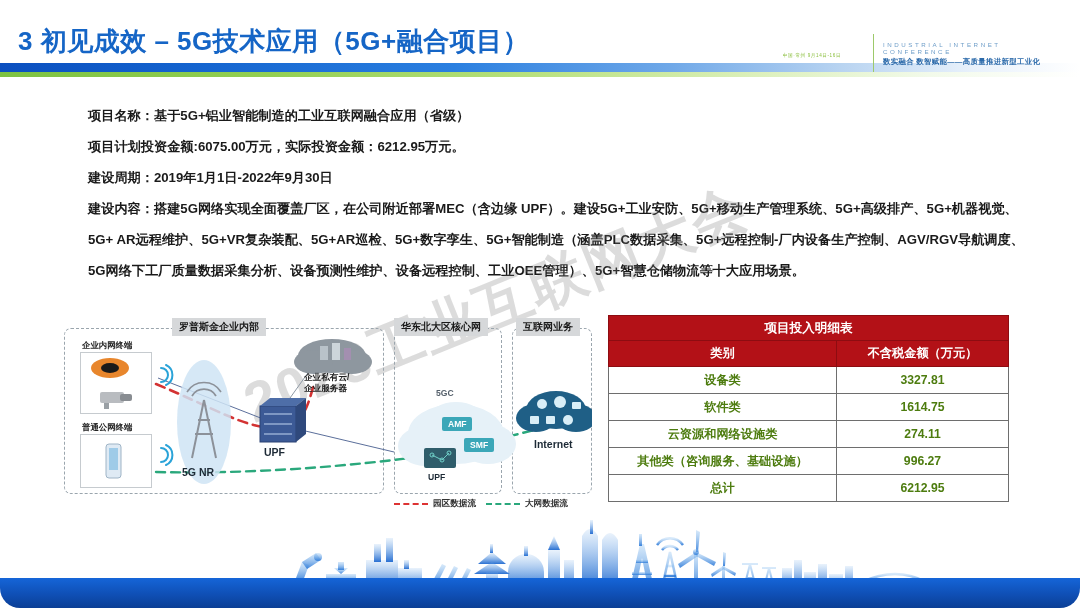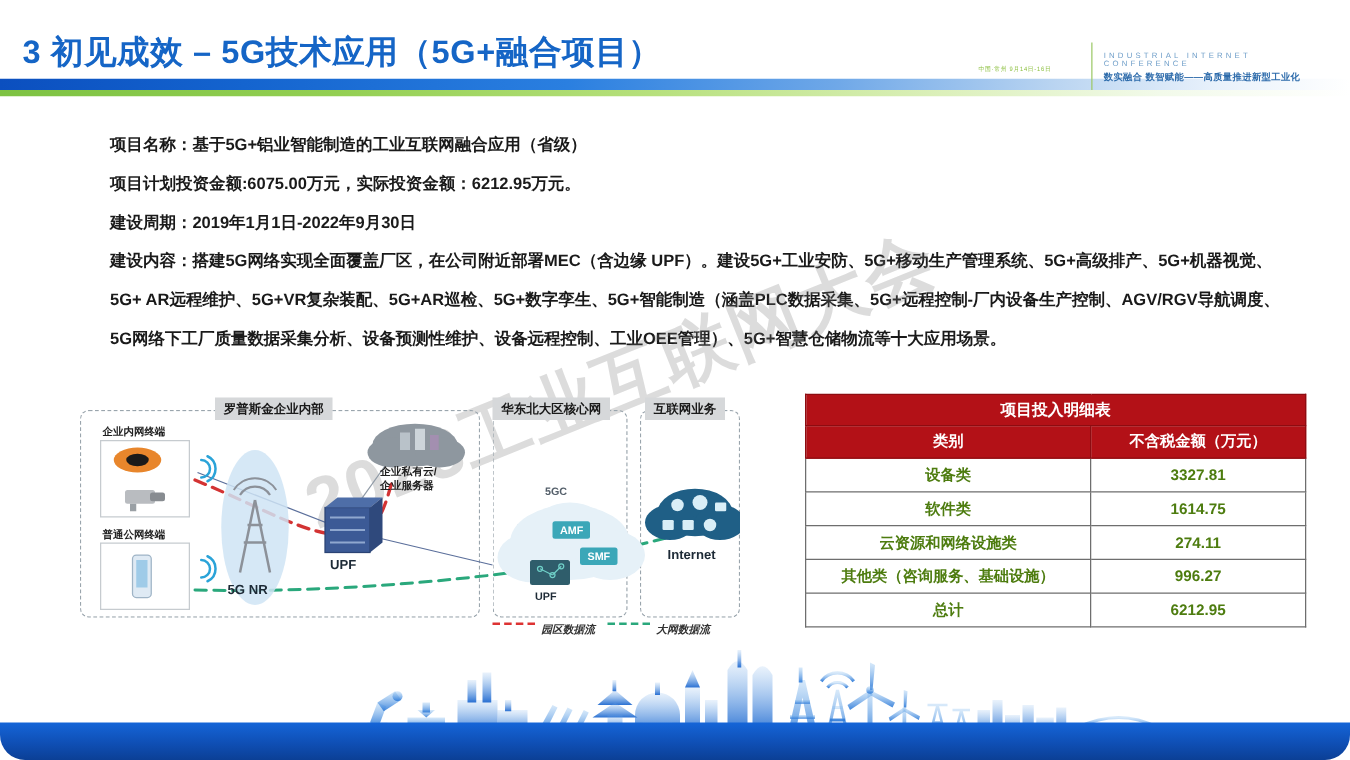--- a/index.html
+++ b/index.html
@@ -176,7 +176,7 @@
   
   #invest-table {
     position: absolute;
-    left: 644px; top: 315px;
+    left: 608px; top: 315px;
     width: 400px;
     border-collapse: collapse;
     table-layout: fixed;

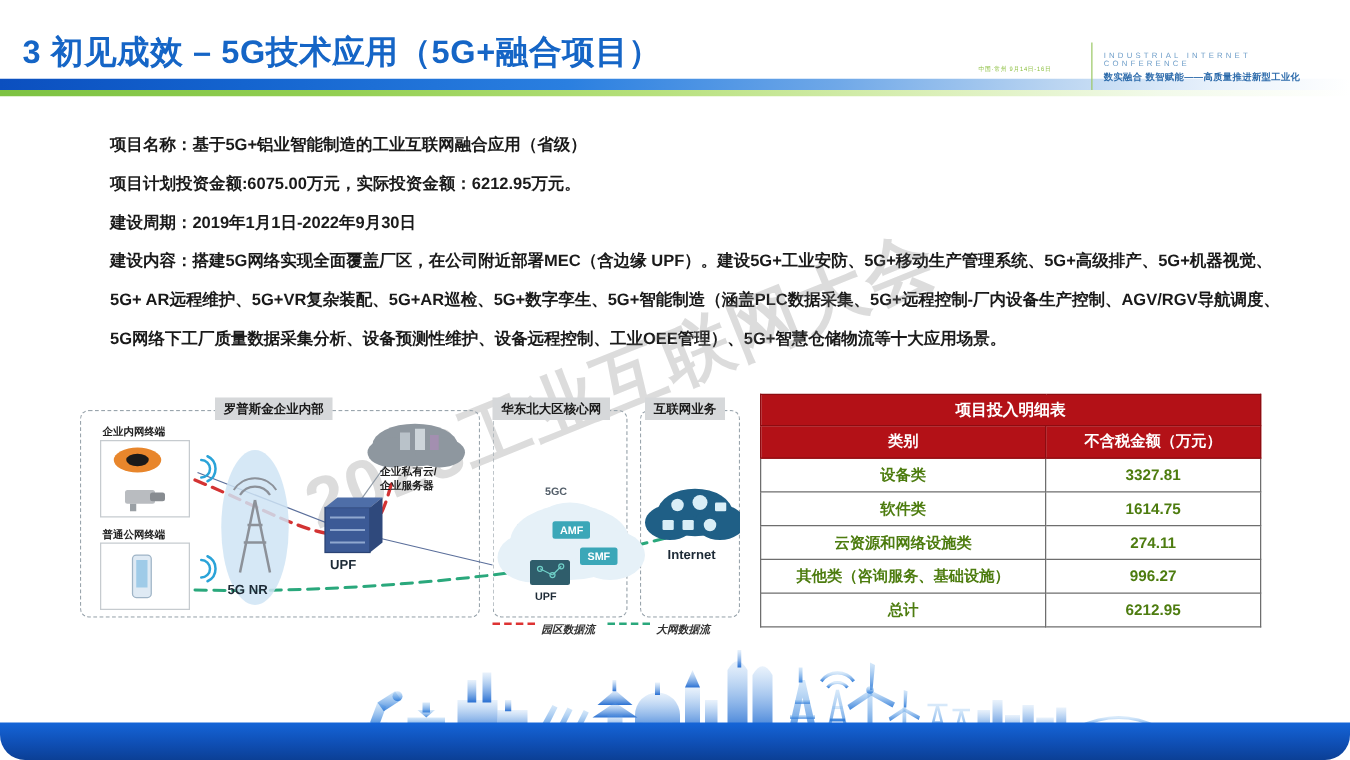--- a/index.html
+++ b/index.html
@@ -169,7 +169,7 @@
     font-size: 8.6px; font-weight: bold; color: #333;
     z-index: 7;
   }
-  .legend-item { display: flex; gap: 5px; font-style: italic; }
+  .legend-item { display: flex; align-items: center; gap: 5px; }
   .legend-dash { width: 34px; height: 0; border-top: 2.5px dashed #d33; }
   .legend-dash.green { border-top-color: #2aa87c; }
 

